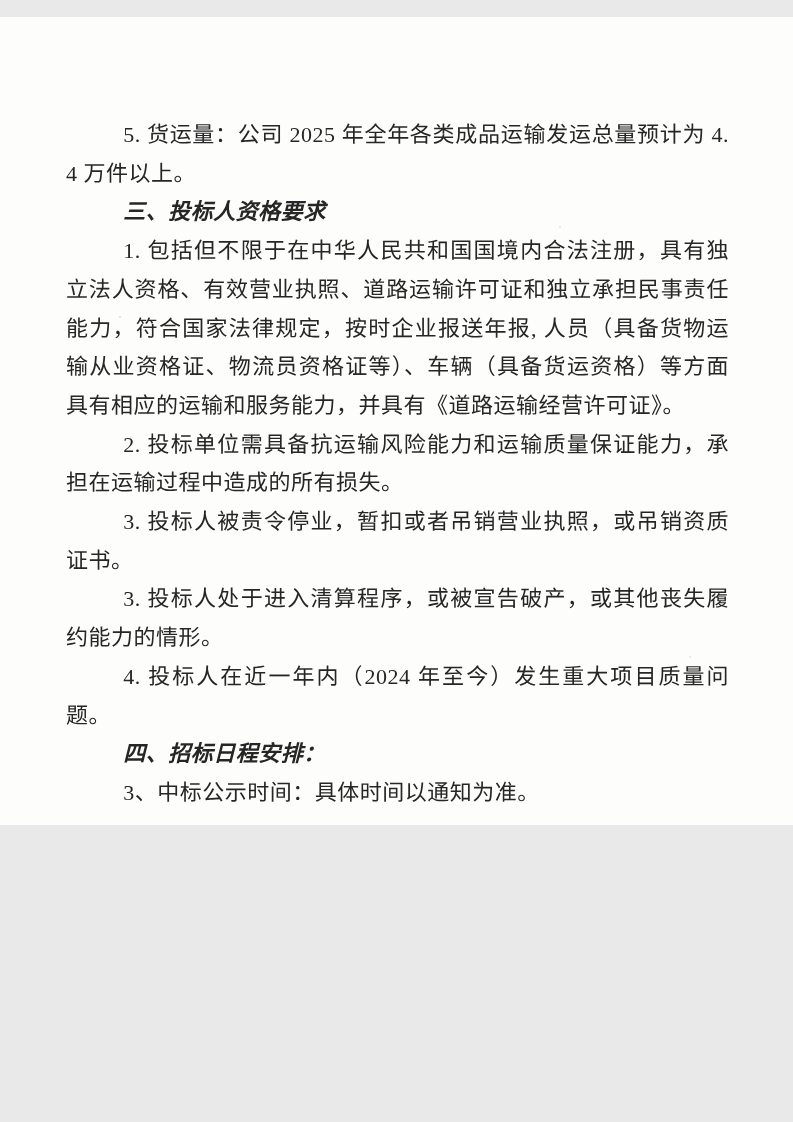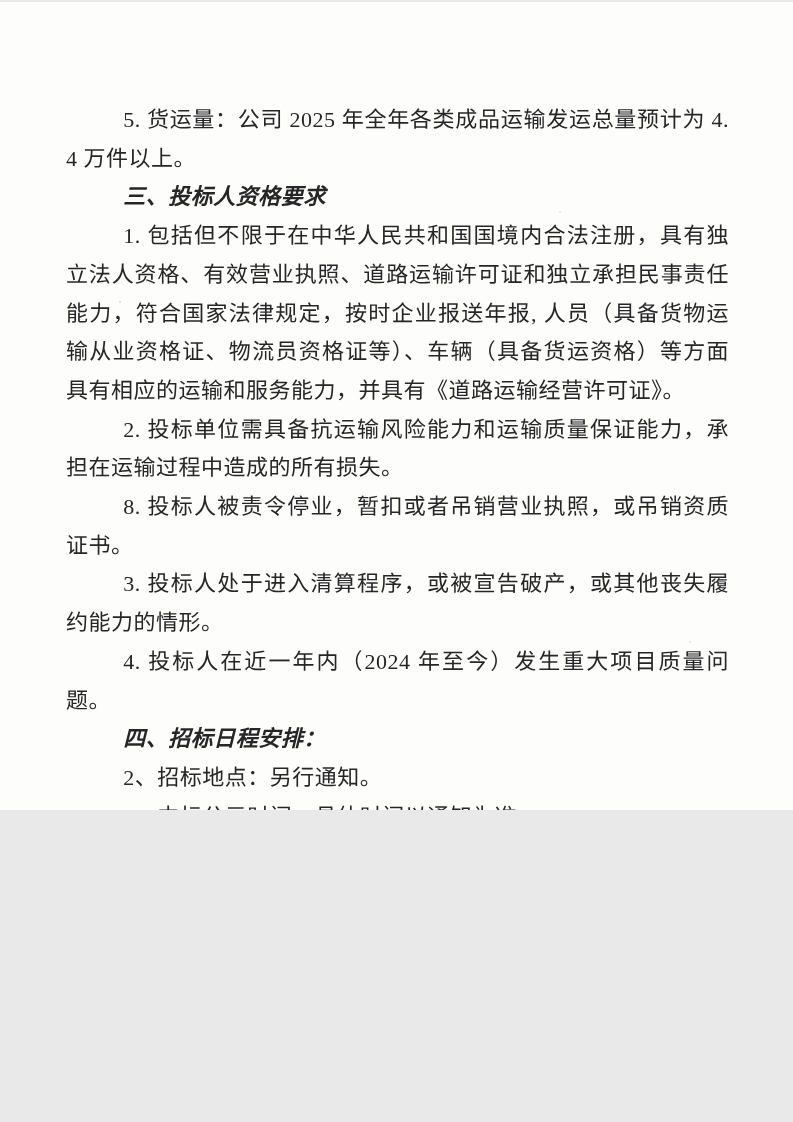--- a/index.html
+++ b/index.html
@@ -11,7 +11,7 @@
     position: relative;
     width: 793px;
     height: 808px;
-    margin: 2px auto;
+    margin: 17px auto;
     box-sizing: border-box;
     background:
       radial-gradient(circle 1px at 120px 300px, rgba(0,0,0,0.10) 0 1px, transparent 1px),

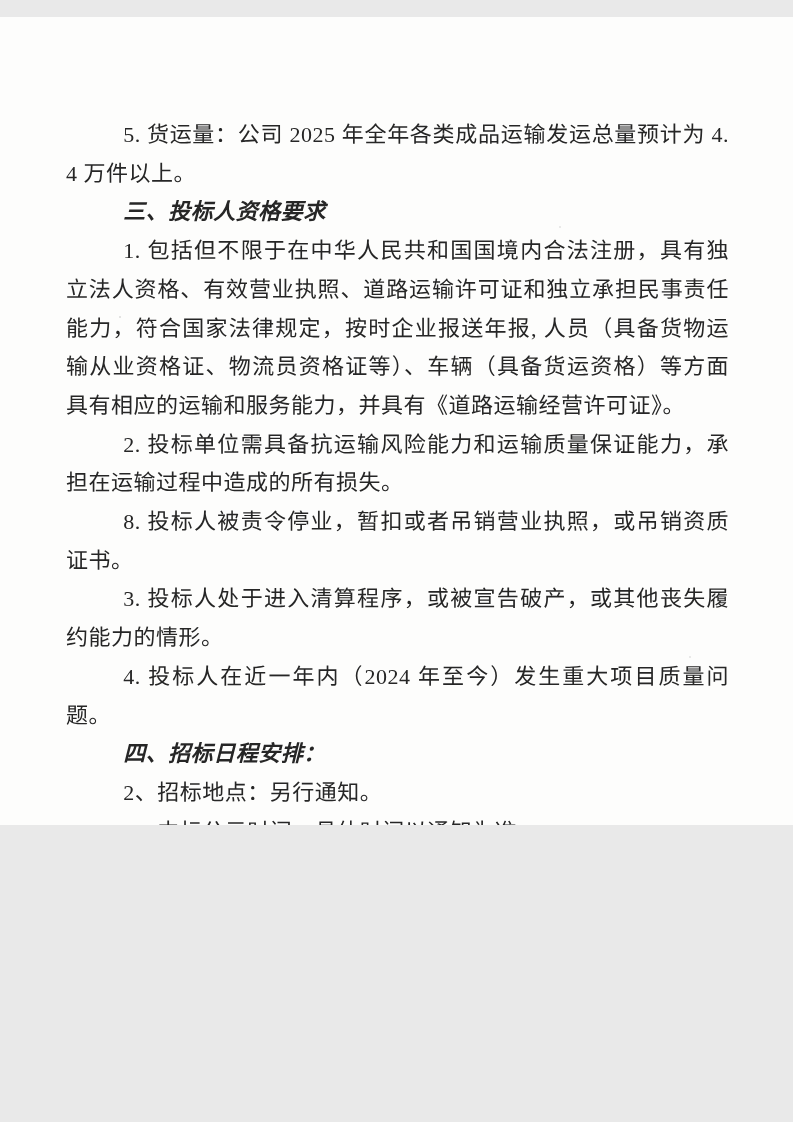--- a/index.html
+++ b/index.html
@@ -52,7 +52,7 @@
       <p class="heading">三、投标人资格要求</p>
       <p class="body">1. 包括但不限于在中华人民共和国国境内合法注册，具有独立法人资格、有效营业执照、道路运输许可证和独立承担民事责任能力，符合国家法律规定，按时企业报送年报, 人员（具备货物运输从业资格证、物流员资格证等）、车辆（具备货运资格）等方面具有相应的运输和服务能力，并具有《道路运输经营许可证》。</p>
       <p class="body">2. 投标单位需具备抗运输风险能力和运输质量保证能力，承担在运输过程中造成的所有损失。</p>
-      <p class="body">8. 投标人被责令停业，暂扣或者吊销营业执照，或吊销资质证书。</p>
+      <p class="body">3. 投标人被责令停业，暂扣或者吊销营业执照，或吊销资质证书。</p>
       <p class="body">3. 投标人处于进入清算程序，或被宣告破产，或其他丧失履约能力的情形。</p>
       <p class="body">4. 投标人在近一年内（2024 年至今）发生重大项目质量问题。</p>
       <p class="heading">四、招标日程安排：</p>

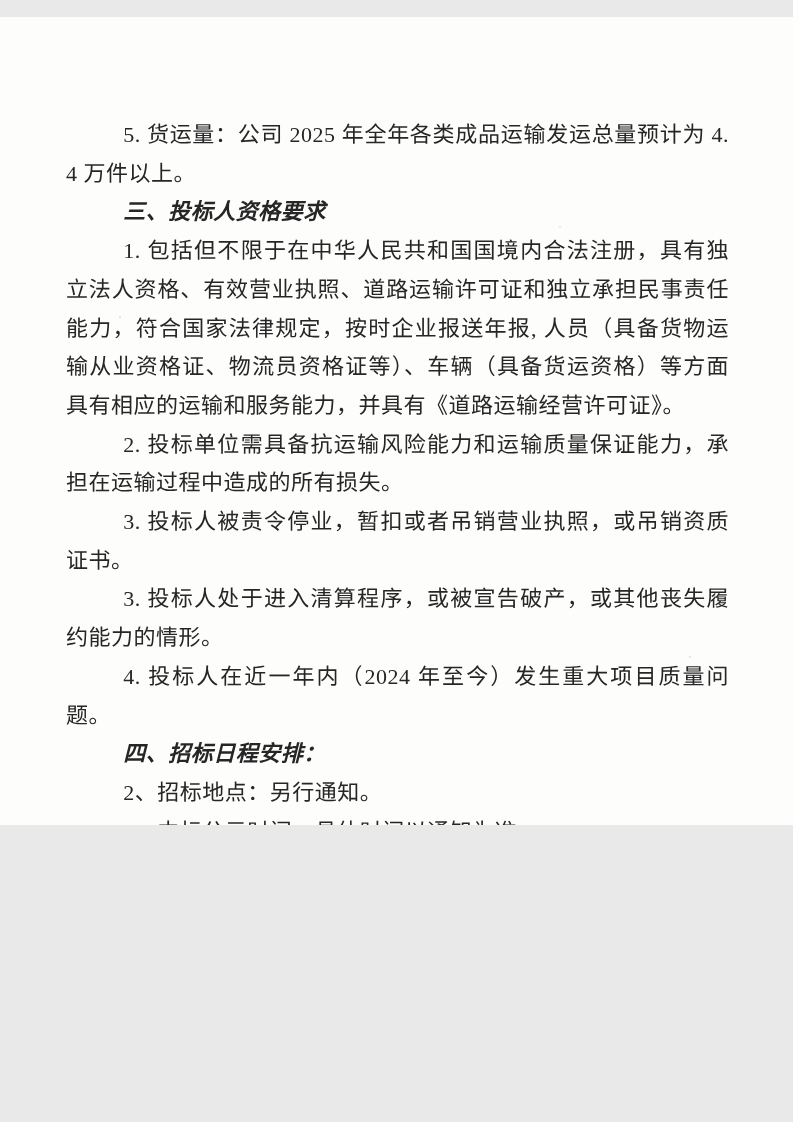--- a/index.html
+++ b/index.html
@@ -56,7 +56,6 @@
       <p class="body">3. 投标人处于进入清算程序，或被宣告破产，或其他丧失履约能力的情形。</p>
       <p class="body">4. 投标人在近一年内（2024 年至今）发生重大项目质量问题。</p>
       <p class="heading">四、招标日程安排：</p>
-      <p class="body">2、招标地点：另行通知。</p>
       <p class="body">3、中标公示时间：具体时间以通知为准。</p>
     </div>
 </div>

